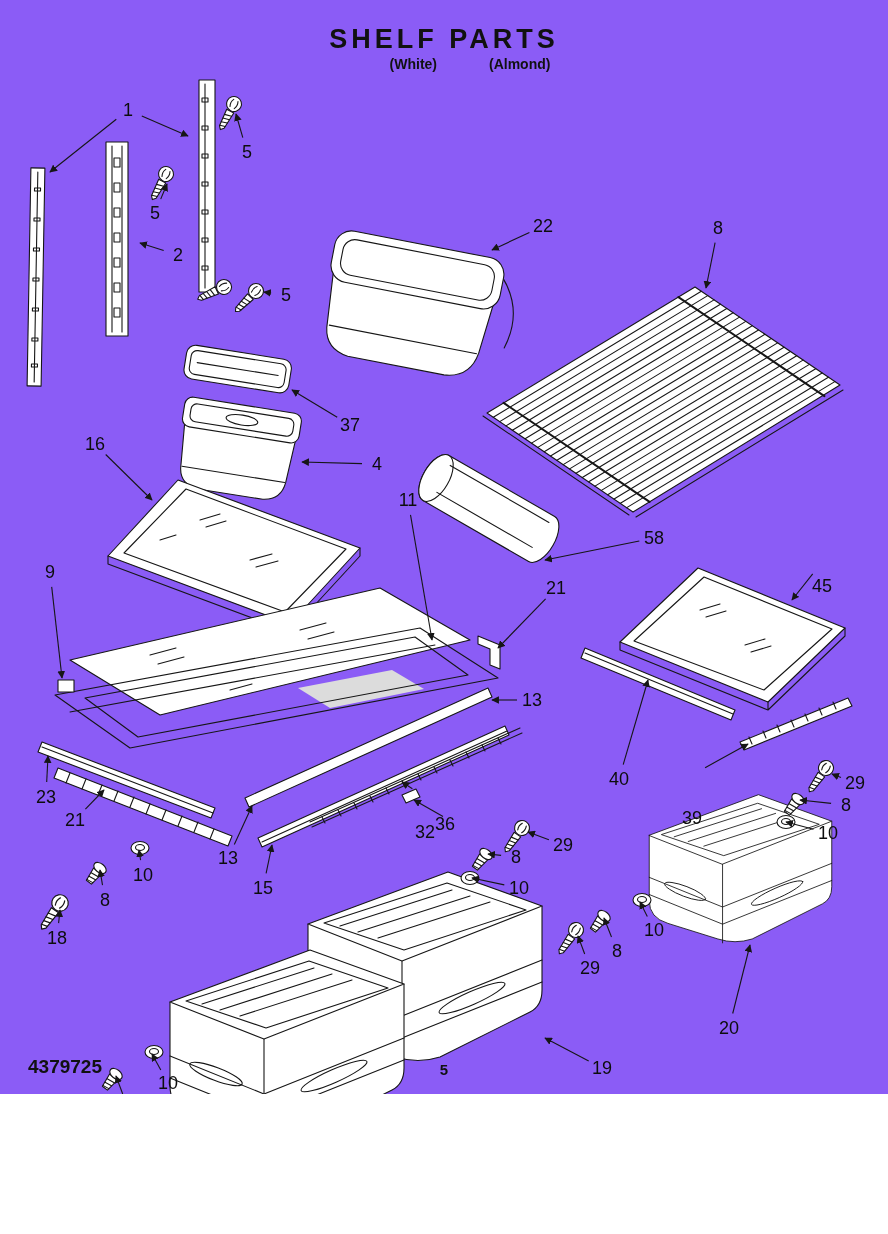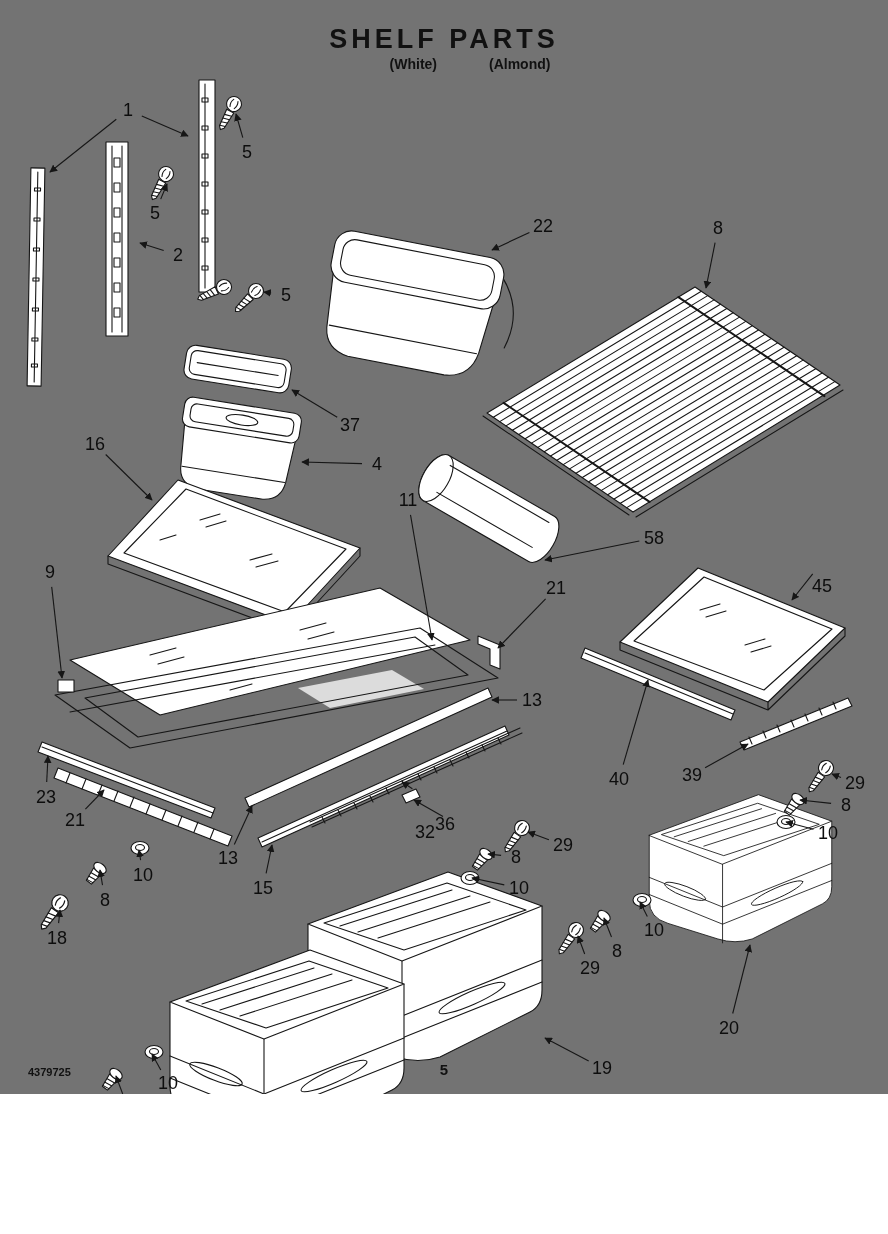--- a/index.html
+++ b/index.html
@@ -3,7 +3,7 @@
 <meta charset="utf-8">
 <style>
   html,body{margin:0;padding:0;background:#ffffff;}
-  .page{position:relative;width:888px;height:1094px;background:#737373;overflow:hidden;
+  .page{position:relative;width:888px;height:1094px;background:#8b5cf6;overflow:hidden;
         font-family:"Liberation Sans",sans-serif;color:#111;}
   .hdr{position:absolute;top:24px;left:0;width:100%;text-align:center;z-index:5;}
   .title{font-size:27px;font-weight:bold;letter-spacing:4px;}

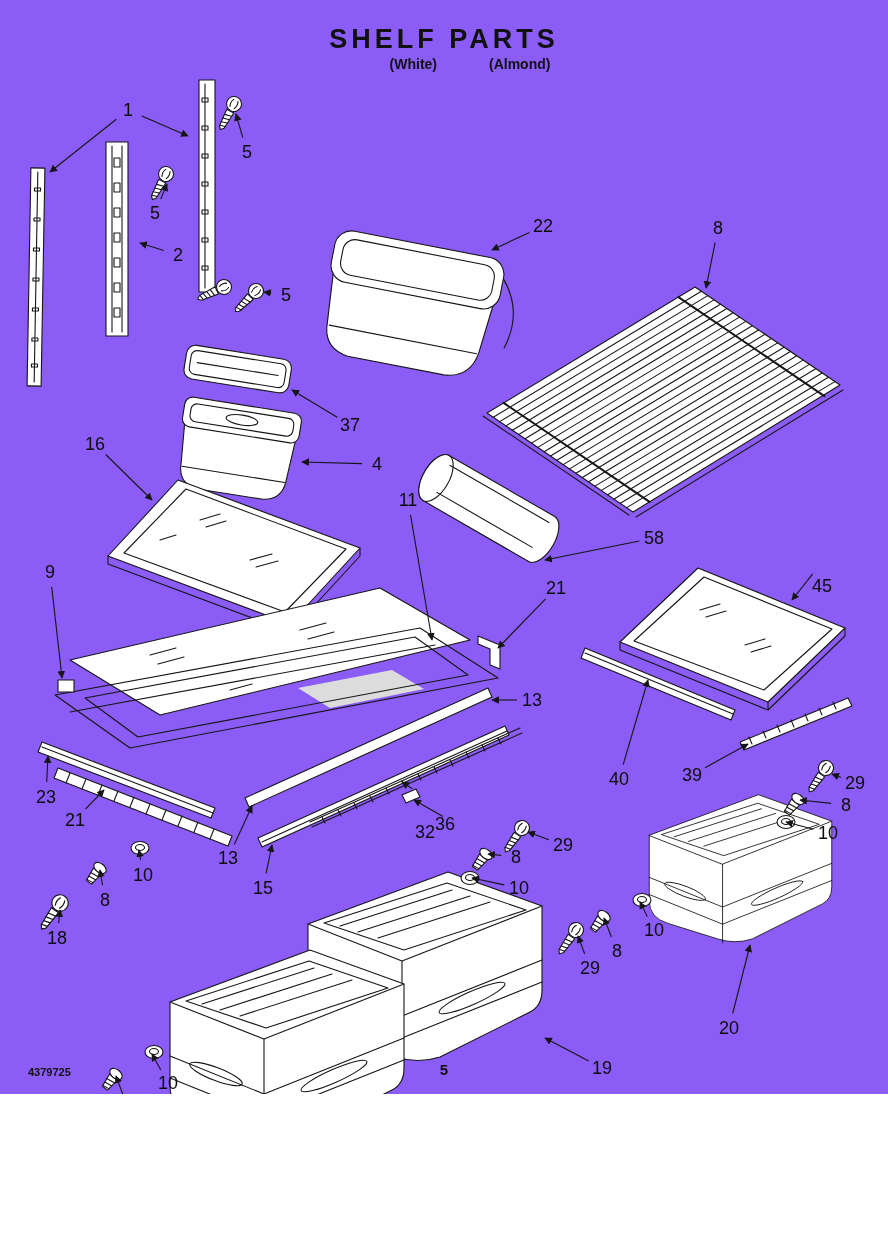--- a/index.html
+++ b/index.html
@@ -328,7 +328,7 @@
       <div class="callout" style="left: 425px; top: 797px; margin-top: 35px;">32</div>
       <div class="callout" style="left: 445px; top: 824px; text-align: center;">36</div>
       <div class="callout" style="left: 619px; top: 779px;">40</div>
-      <div class="callout" style="left: 692px; top: 775px;">39</div>
+      <div class="callout" style="left: 692px; top: 818px;">39</div>
       <div class="callout" style="left: 855px; top: 783px;">29</div>
       <div class="callout" style="left: 846px; top: 805px;">8</div>
       <div class="callout" style="left: 828px; top: 833px;">10</div>

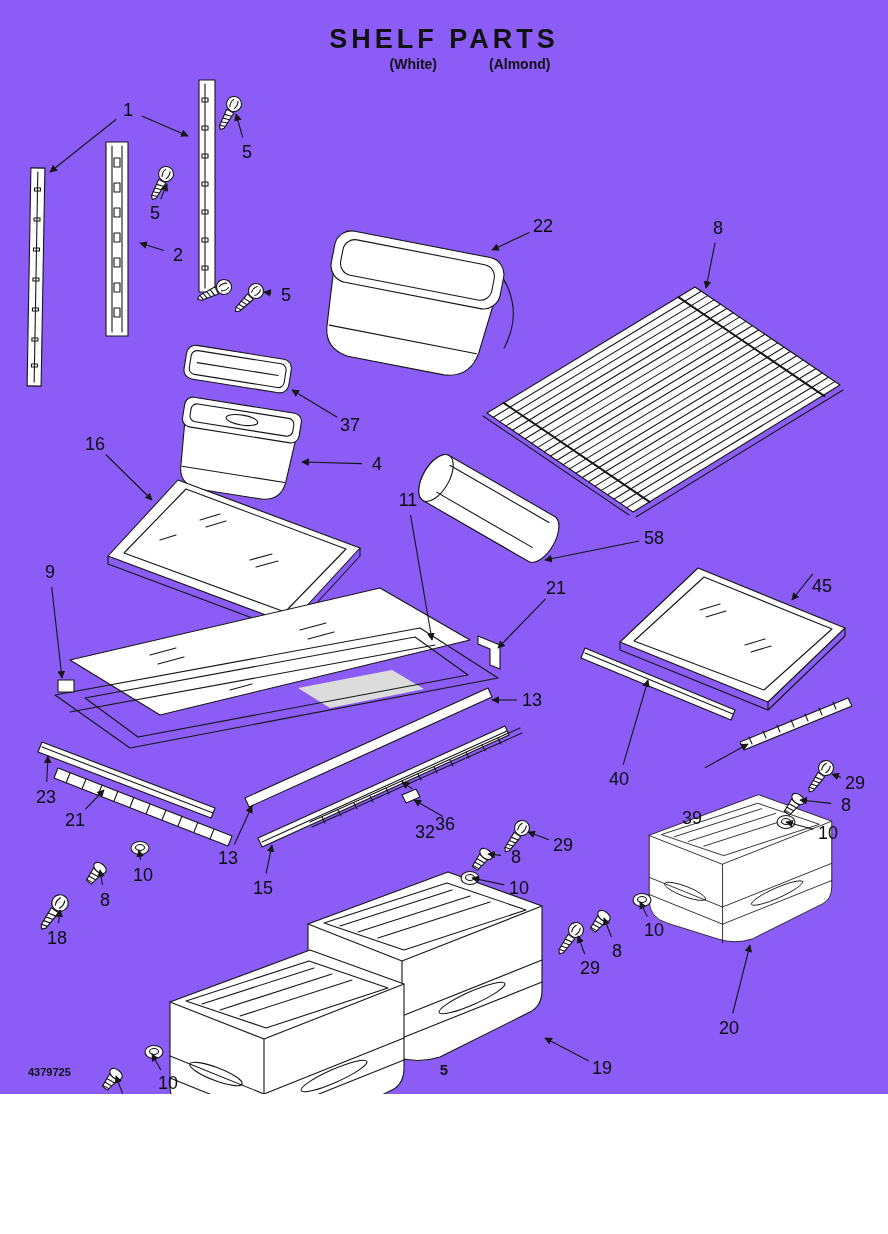--- a/index.html
+++ b/index.html
@@ -15,7 +15,7 @@
   .callout{position:absolute;transform:translate(-50%,-50%);font-size:18px;color:#0d0d0d;
            font-family:"Liberation Sans",sans-serif;white-space:nowrap;}
   .ftr{position:absolute;left:0;bottom:0;width:100%;height:40px;z-index:5;}
-  .doc{position:absolute;left:28px;bottom:16px;font-size:11px;font-weight:bold;}
+  .doc{position:absolute;left:28px;bottom:16px;font-size:19px;font-weight:bold;}
   .pageno{position:absolute;left:50%;transform:translateX(-50%);bottom:16px;font-size:15px;font-weight:bold;}
   .ink{stroke:#161616;stroke-width:1.1;fill:none;stroke-linecap:round;stroke-linejoin:round;}
   .leader{stroke:#161616;stroke-width:1.1;}

